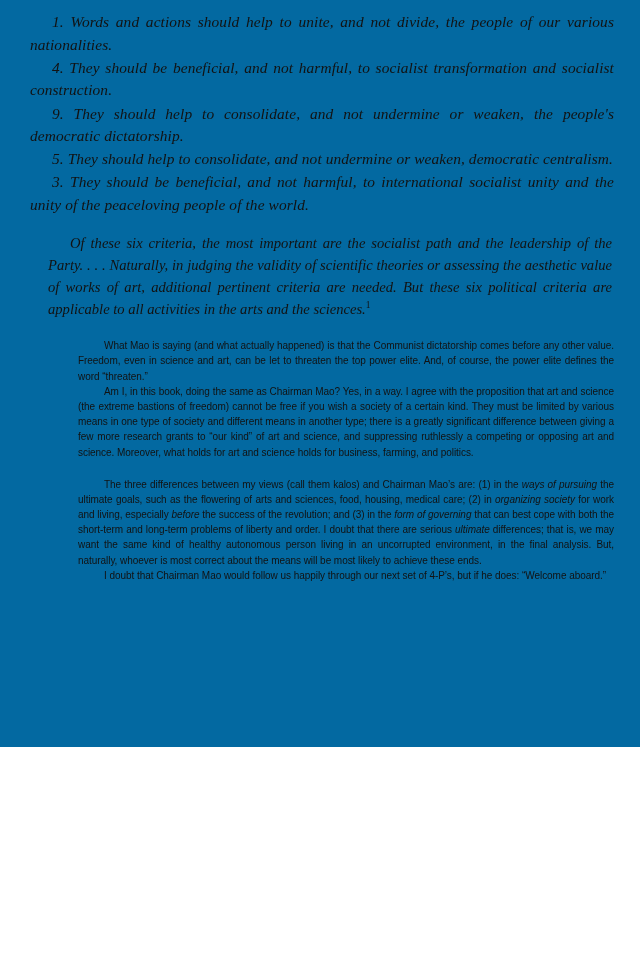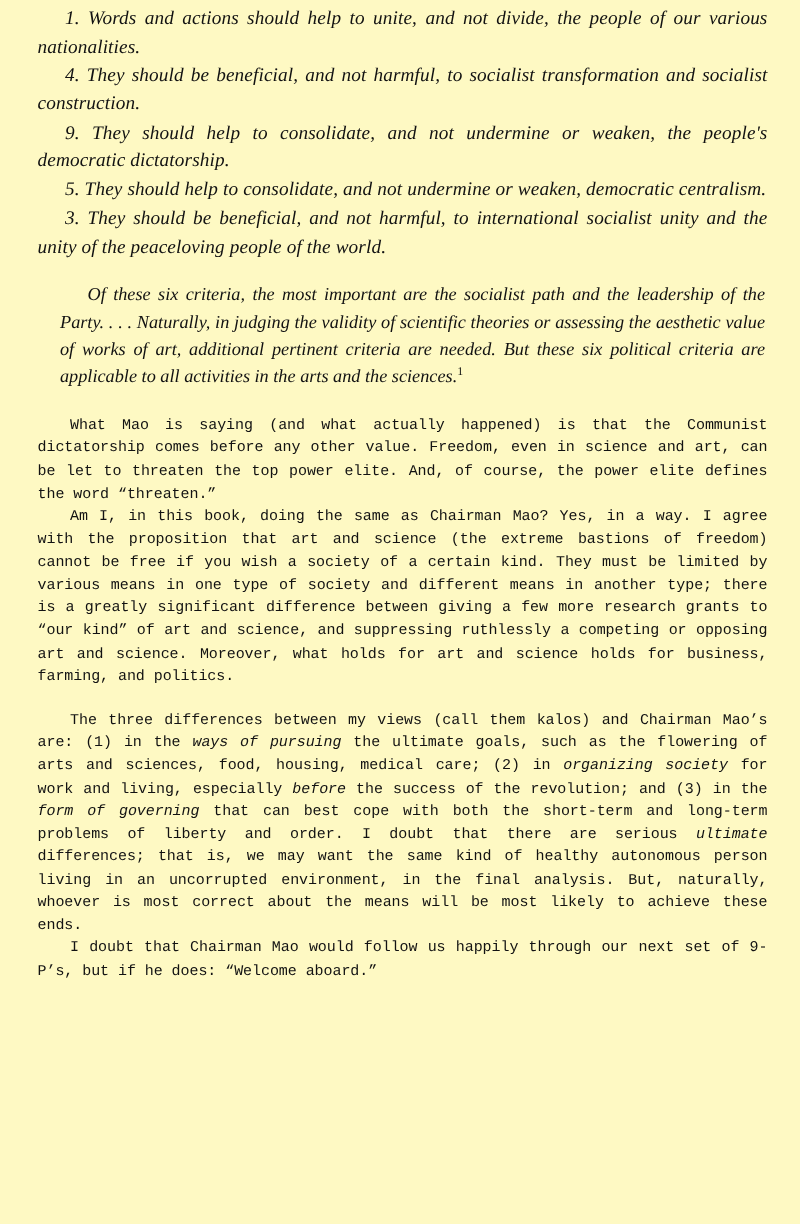--- a/index.html
+++ b/index.html
@@ -17,10 +17,10 @@
   .page {
     position: relative;
     width: 640px;
-    height: 979px;
+    height: 747px;
     box-sizing: border-box;
-    padding: 4px 26px 10px 30px;
-    background: #fef9c3;
+    padding: 11px 26px 10px 30px;
+    background: #0369a1;
   }
 
   

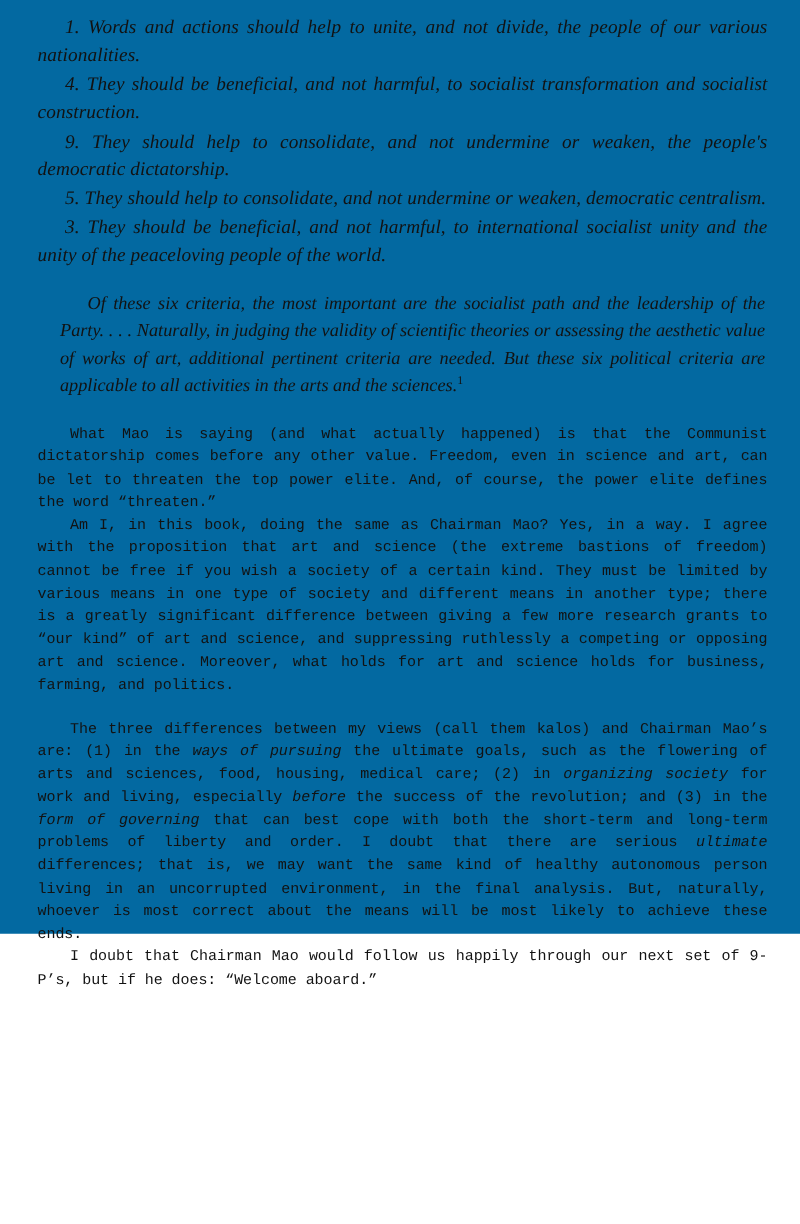--- a/index.html
+++ b/index.html
@@ -60,11 +60,12 @@
 
   
   .body-text {
-    font-family: Liberation Mono, monospace;
-    font-size: 12px;
+    font-family: Liberation Sans, sans-serif;
+    font-size: 10px;
     line-height: 1.52;
     text-align: justify;
     letter-spacing: -0.05px;
+    margin-left: 48px;
   }
   .body-text p {
     margin: 0;

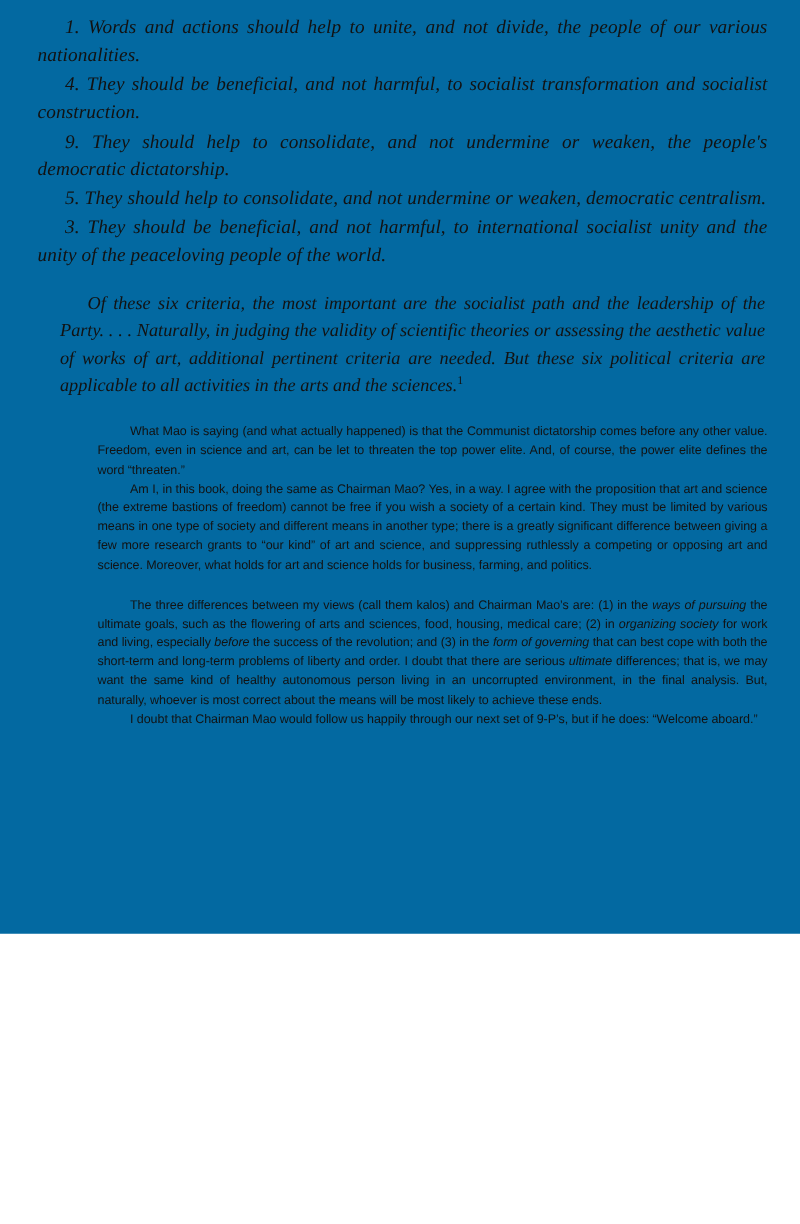--- a/index.html
+++ b/index.html
@@ -128,7 +128,7 @@
     <p class="first" id="p1"><span>What Mao is saying (and what actually happened) is that the Communist dictatorship comes before any other value. Freedom, even in science and art, can be let to threaten the top power elite. And, of course, the power elite defines the word “threaten.”</span></p>
     <p class="tight" id="p2"><span>Am I, in this book, doing the same as Chairman Mao? Yes, in a way. I agree with the proposition that art and science (the extreme bastions of freedom) cannot be free if you wish a society of a certain kind. They must be limited by various means in one type of society and different means in another type; there is a greatly significant difference between giving a few more research grants to “our kind” of art and science, and suppressing ruthlessly a competing or opposing art and science. Moreover, what holds for art and science holds for business, farming, and politics.</span></p>
     <p class="gap" id="p3"><span>The three differences between my views (call them kalos) and Chairman Mao’s are: (1) in the </span><i>ways of pursuing</i><span> the ultimate goals, such as the flowering of arts and sciences, food, housing, medical care; (2) in </span><i>organizing society</i><span> for work and living, especially </span><i>before</i><span> the success of the revolution; and (3) in the </span><i>form of governing</i><span> that can best cope with both the short-term and long-term problems of liberty and order. I doubt that there are serious </span><i>ultimate</i><span> differences; that is, we may want the same kind of healthy autonomous person living in an uncorrupted environment, in the final analysis. But, naturally, whoever is most correct about the means will be most likely to achieve these ends.</span></p>
-    <p class="tight" id="p4"><span>I doubt that Chairman Mao would follow us happily through our next set of 9-P’s, but if he does: “Welcome aboard.”</span></p>
+    <p class="tight" id="p4"><span>I doubt that Chairman Mao would follow us happily through our next set of 4-P’s, but if he does: “Welcome aboard.”</span></p>
   </section>
 
   <div class="footnote-rule"></div>

